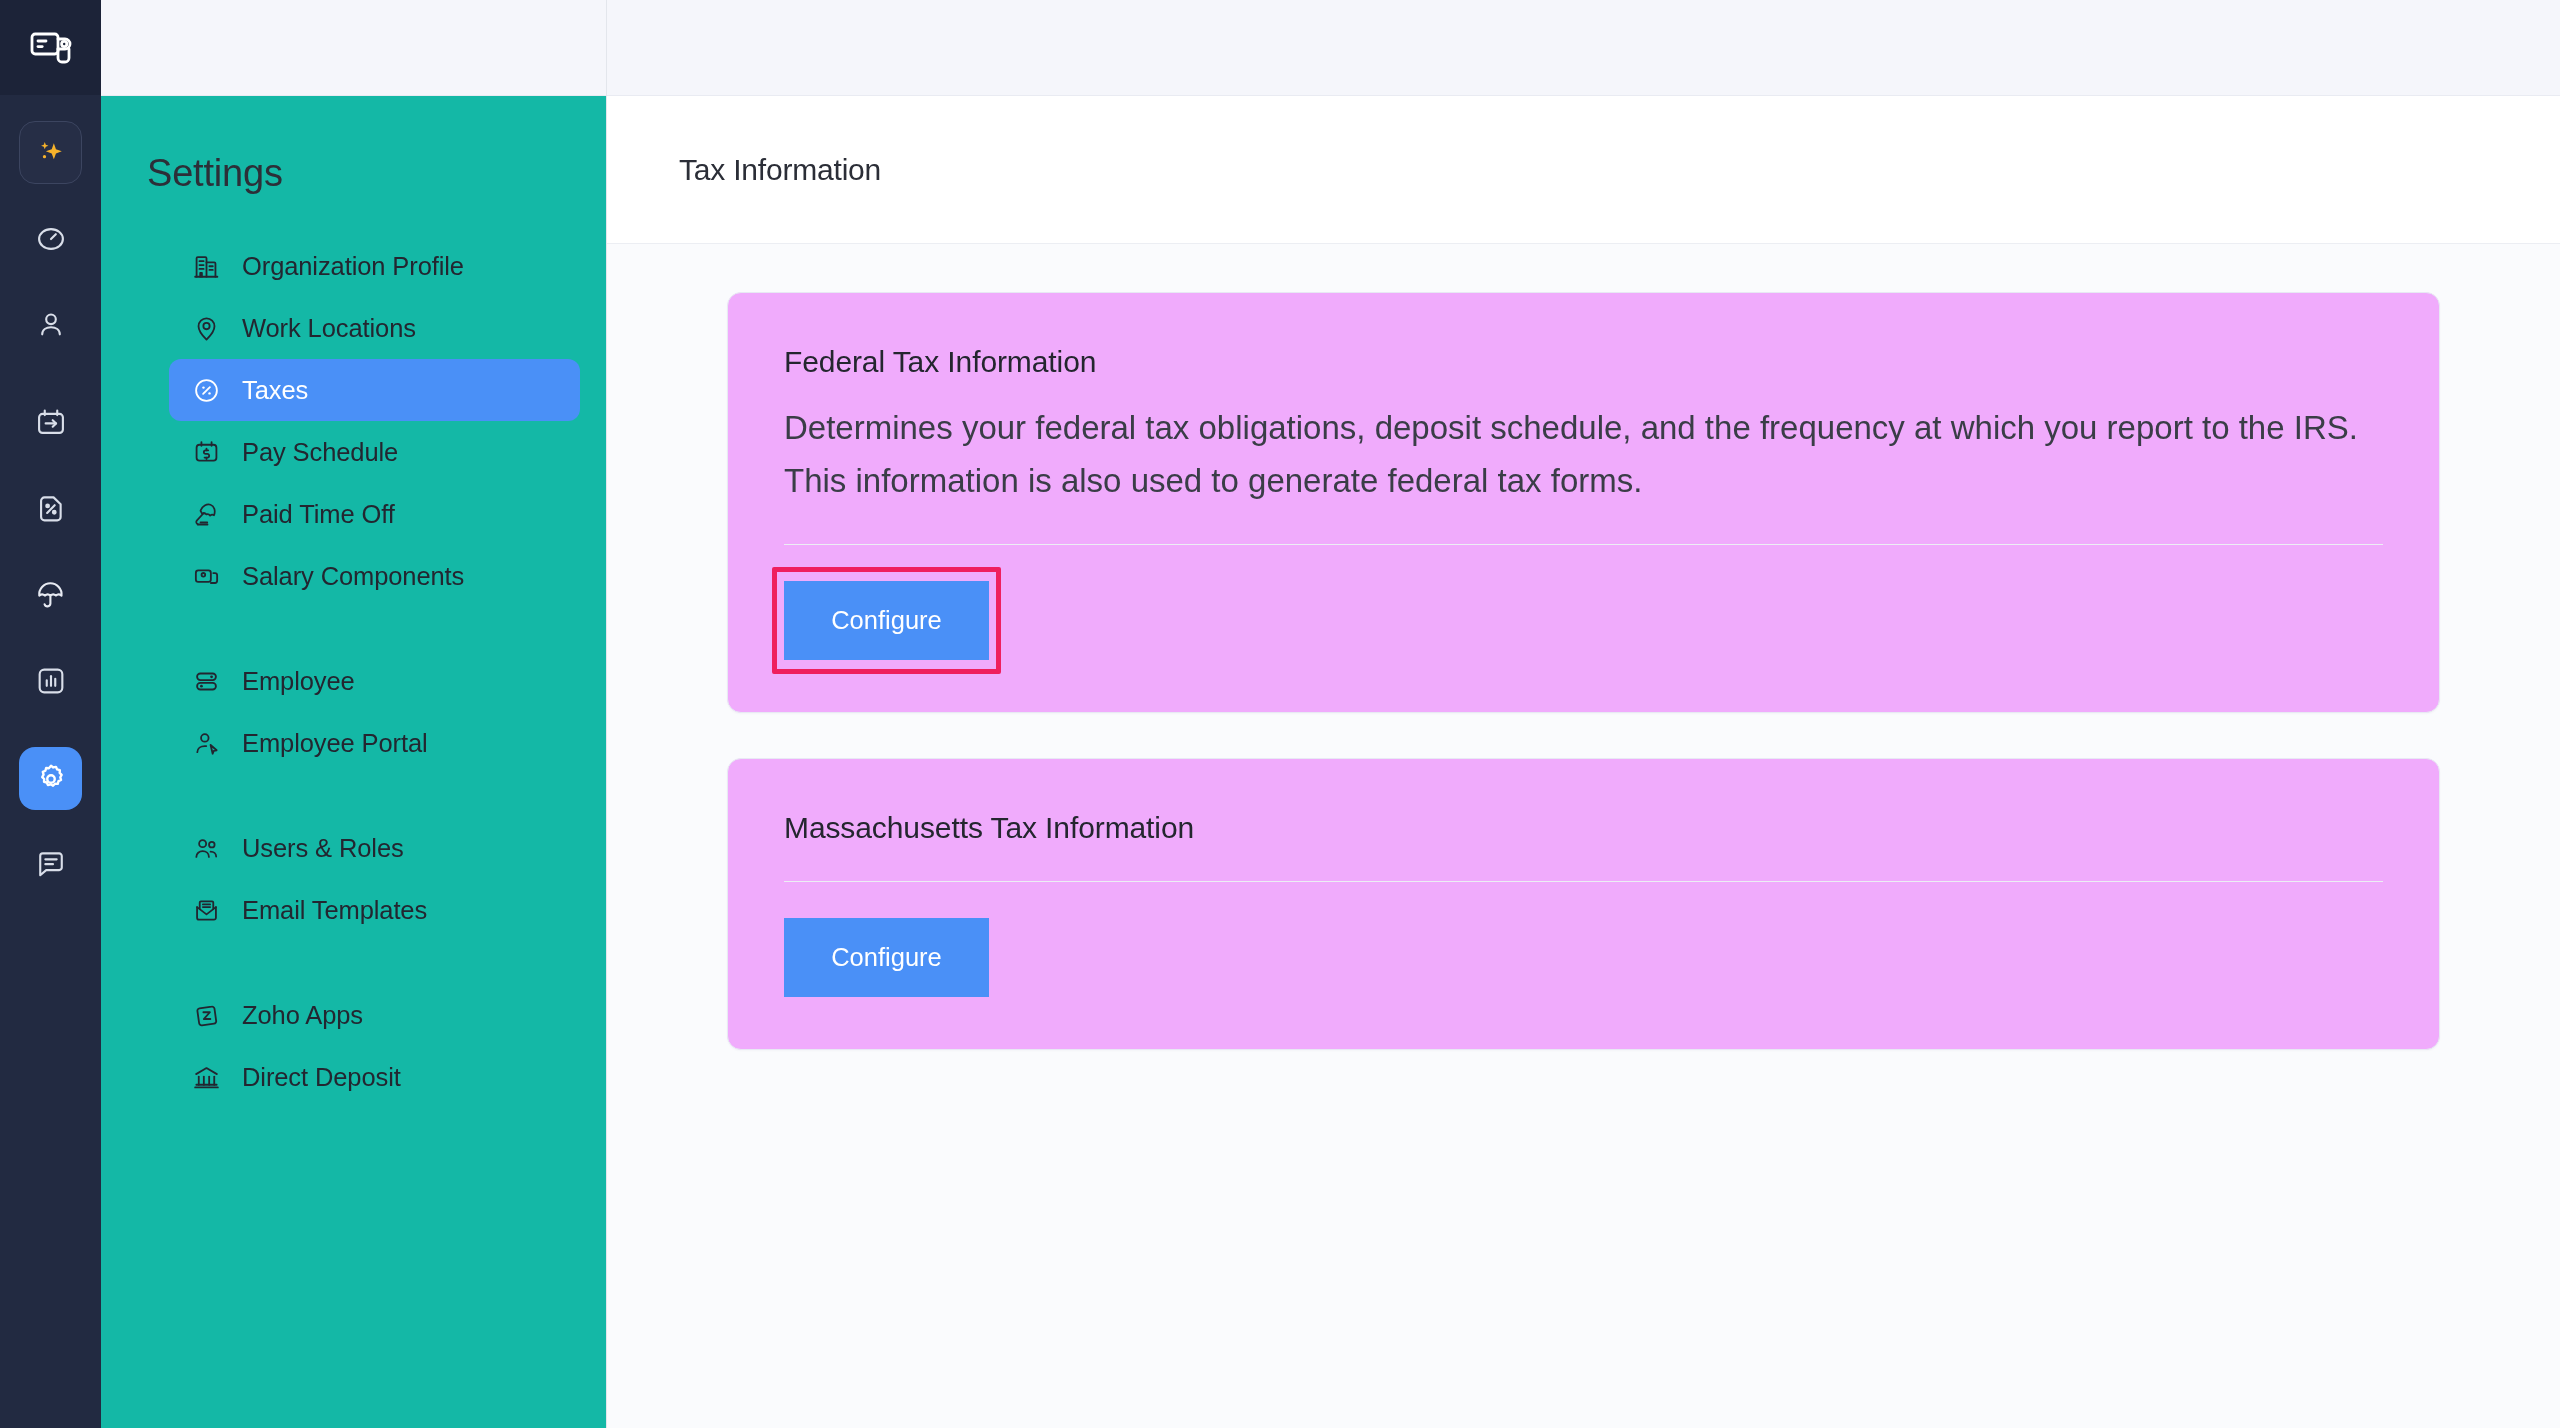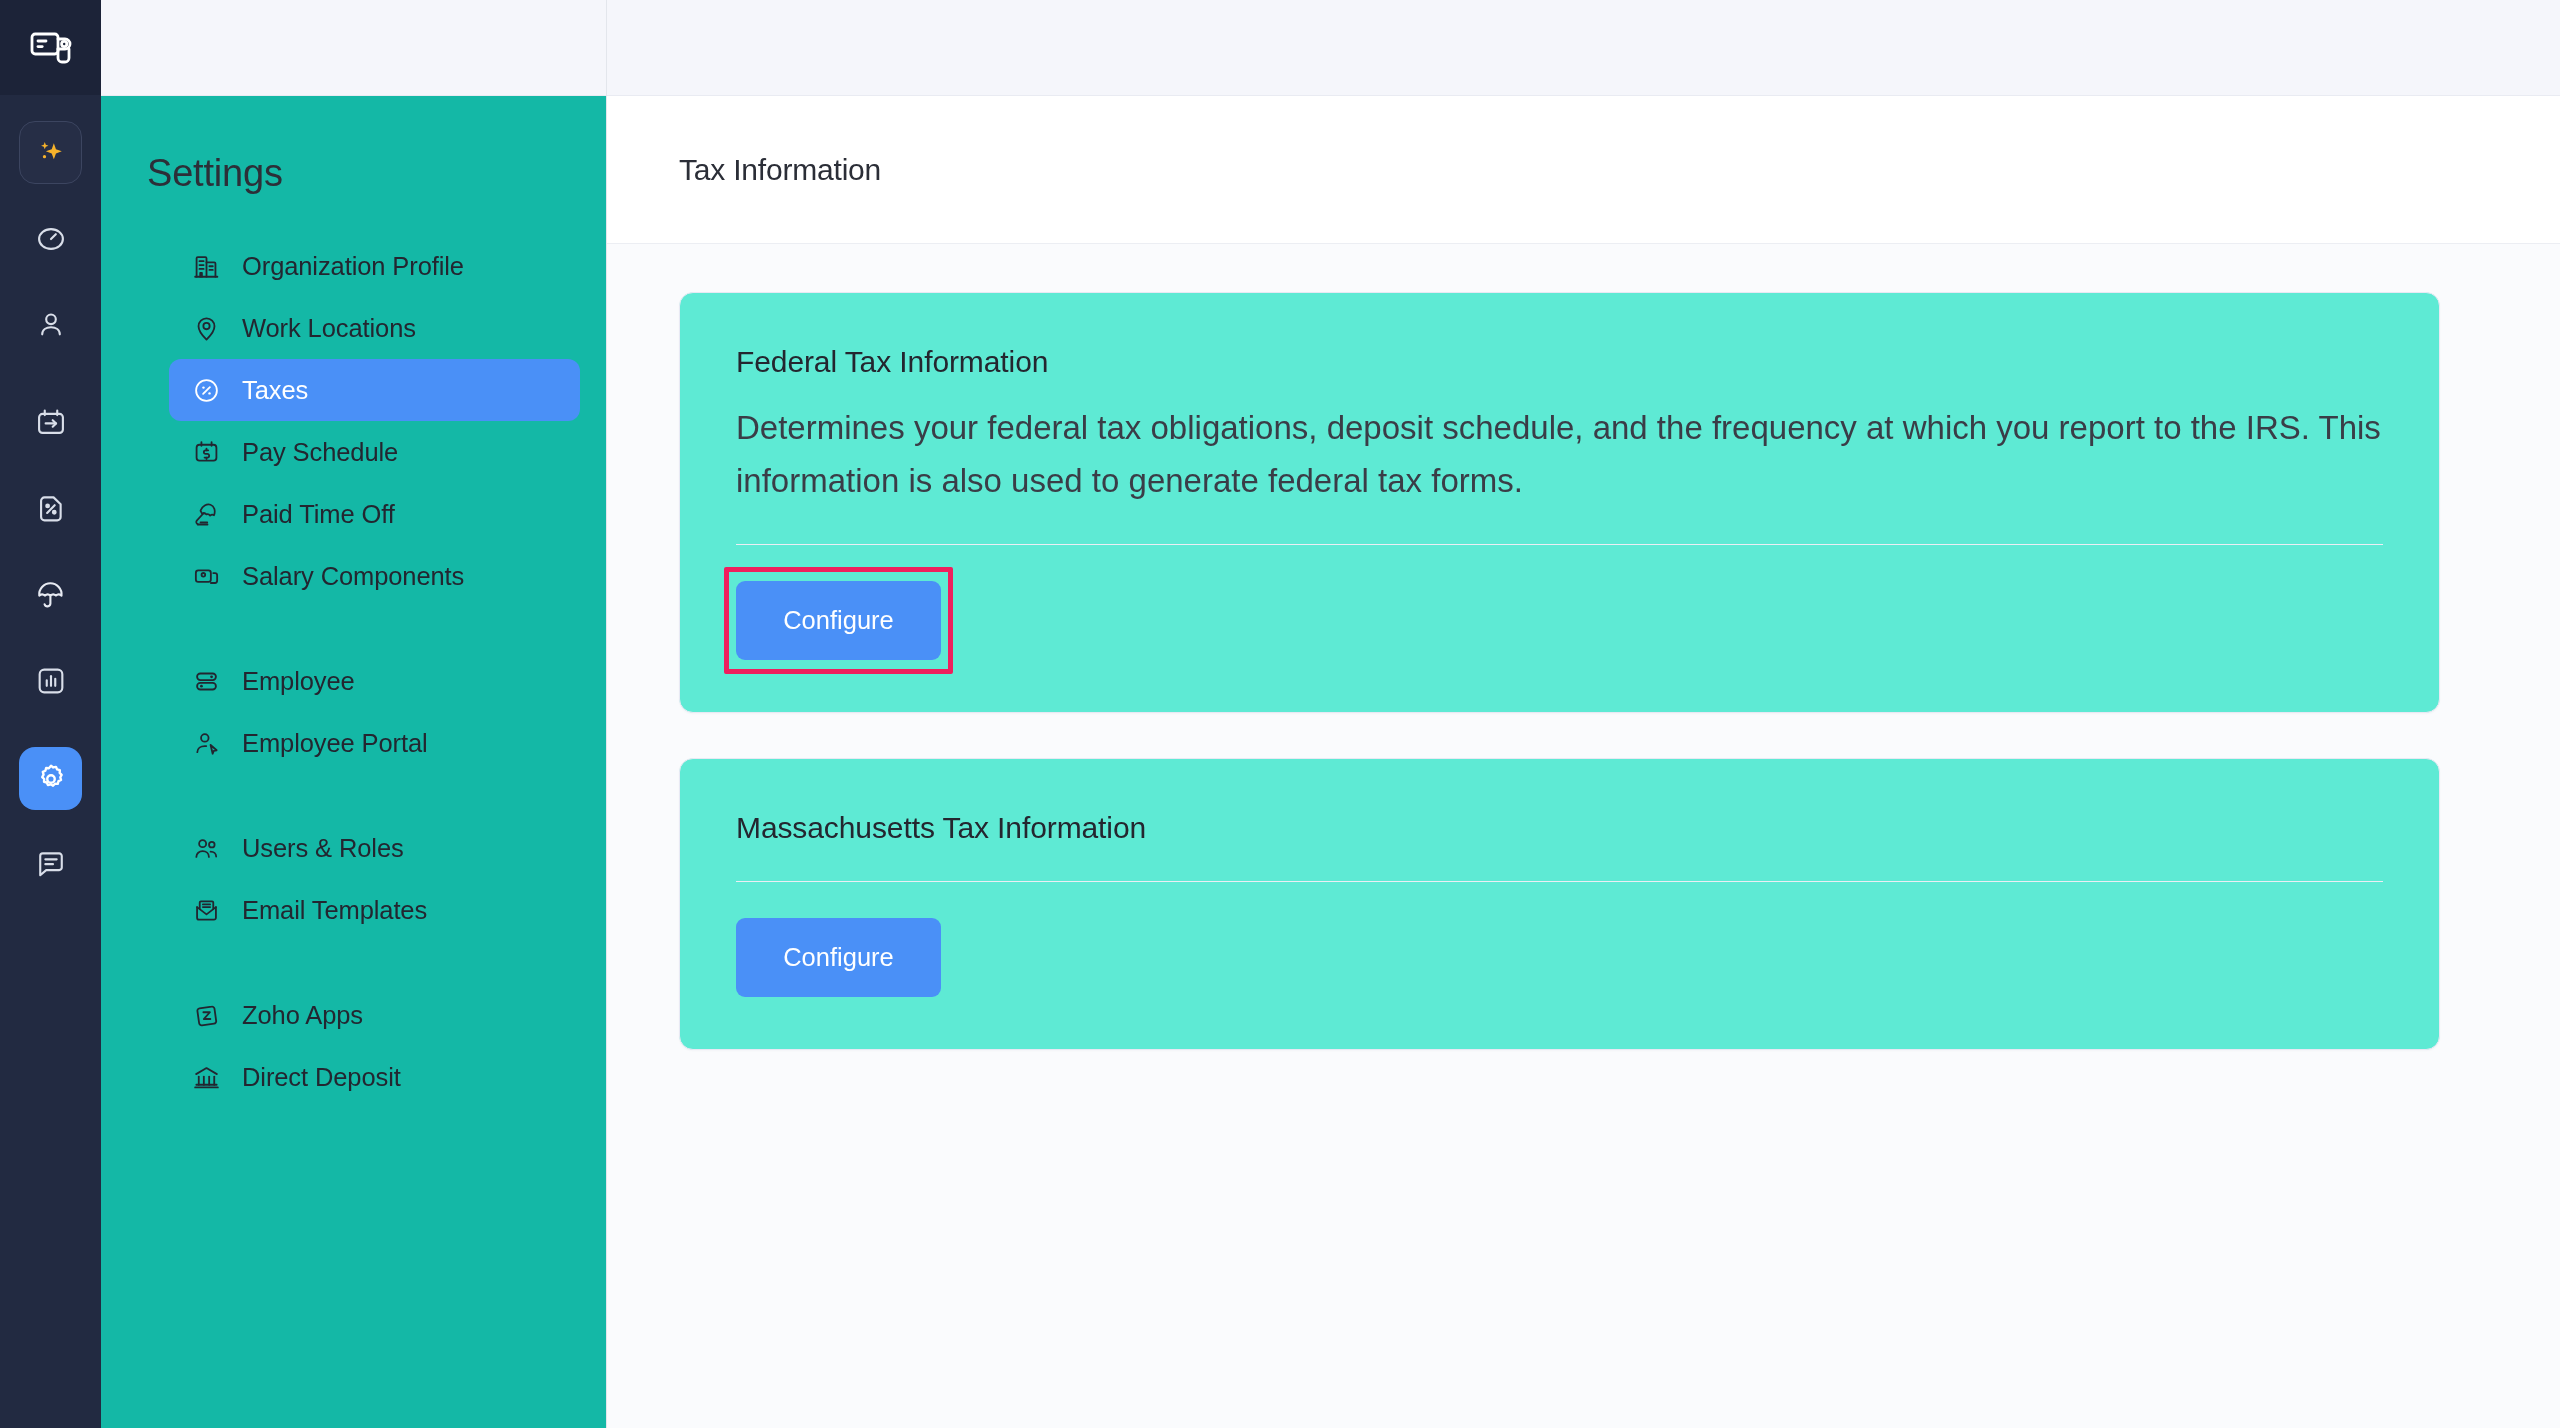--- a/index.html
+++ b/index.html
@@ -120,12 +120,13 @@
     overflow: hidden;
   }
   .card {
-    background: #5eead4;
+    background: #f0abfc;
     border: 1px solid #e8e9f4;
     border-radius: 14px;
     padding: 52px 56px 52px 56px;
     margin-bottom: 45px;
     box-shadow: 0 1px 2px rgba(30,35,60,0.03);
+    margin-left: 48px;
   }
   .card h2 {
     font-size: 30px; font-weight: 400; color: #24262f;

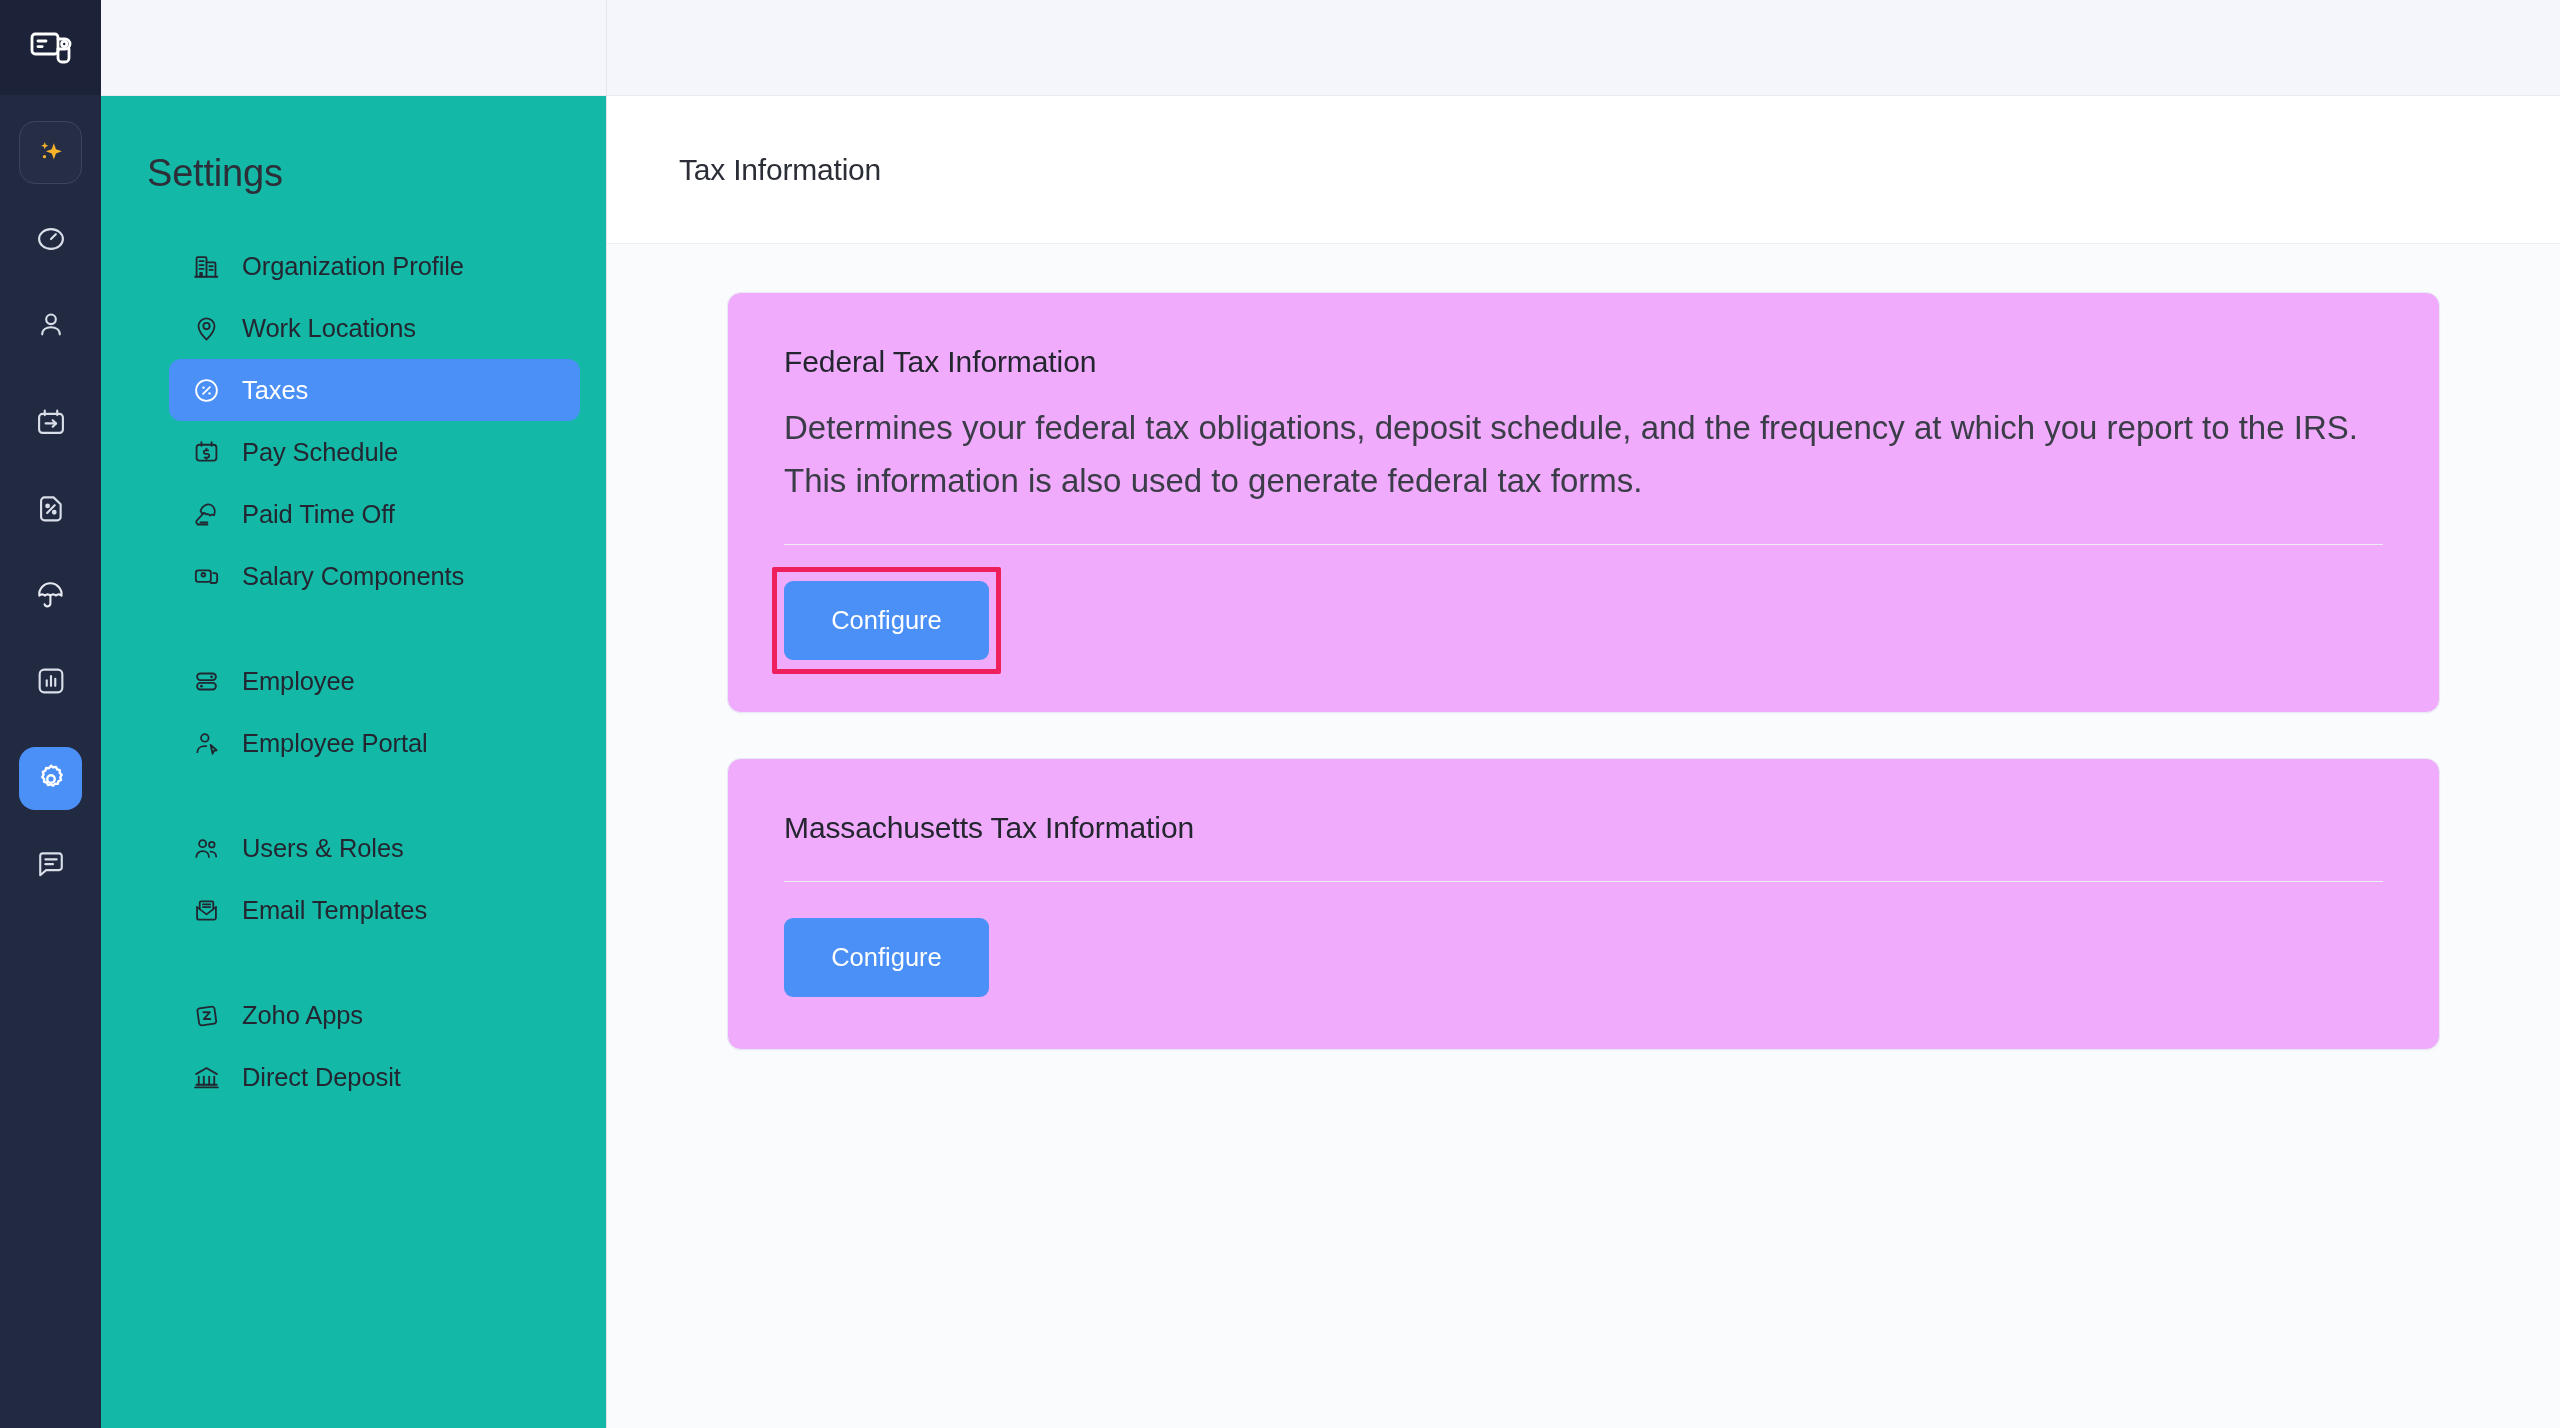--- a/index.html
+++ b/index.html
@@ -147,7 +147,7 @@
     background: #4a90f7;
     color: #ffffff;
     font-size: 25.5px;
-    border: none; border-radius: 9px;
+    border: none; border-radius: 0;
     cursor: pointer;
     font-family: "Liberation Sans", sans-serif;
     padding: 0 26px;

